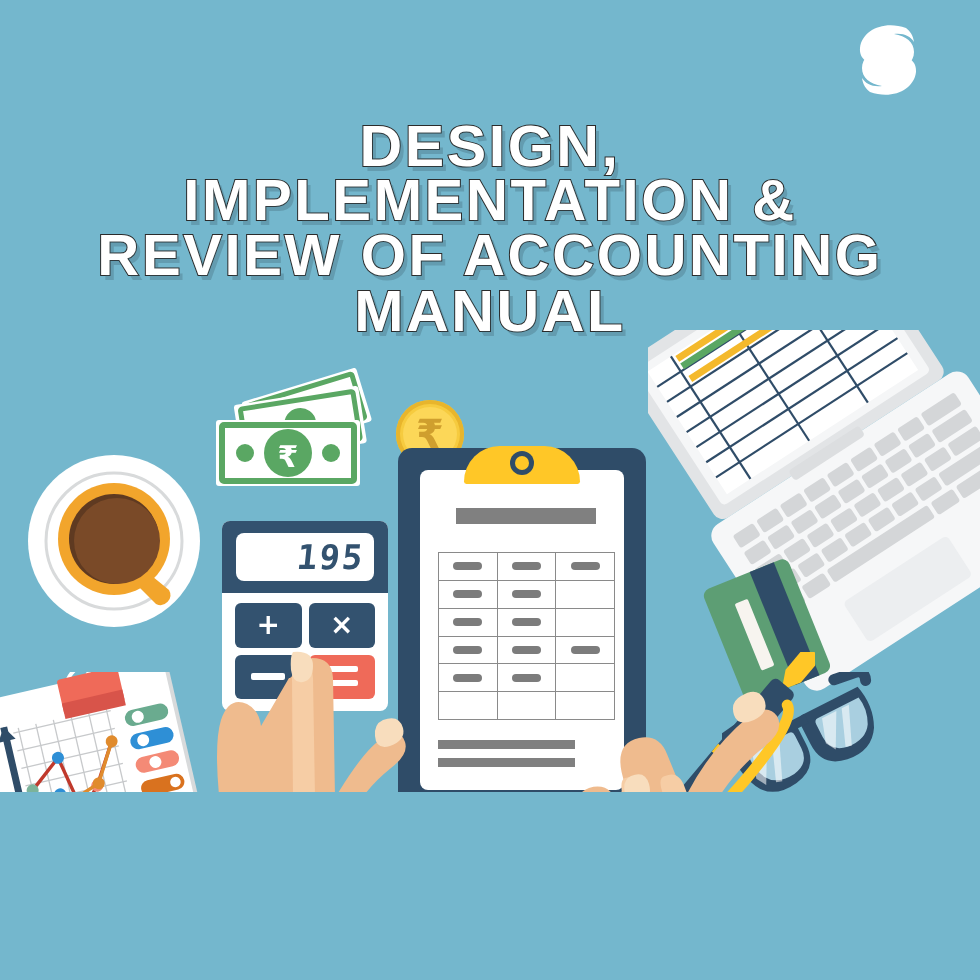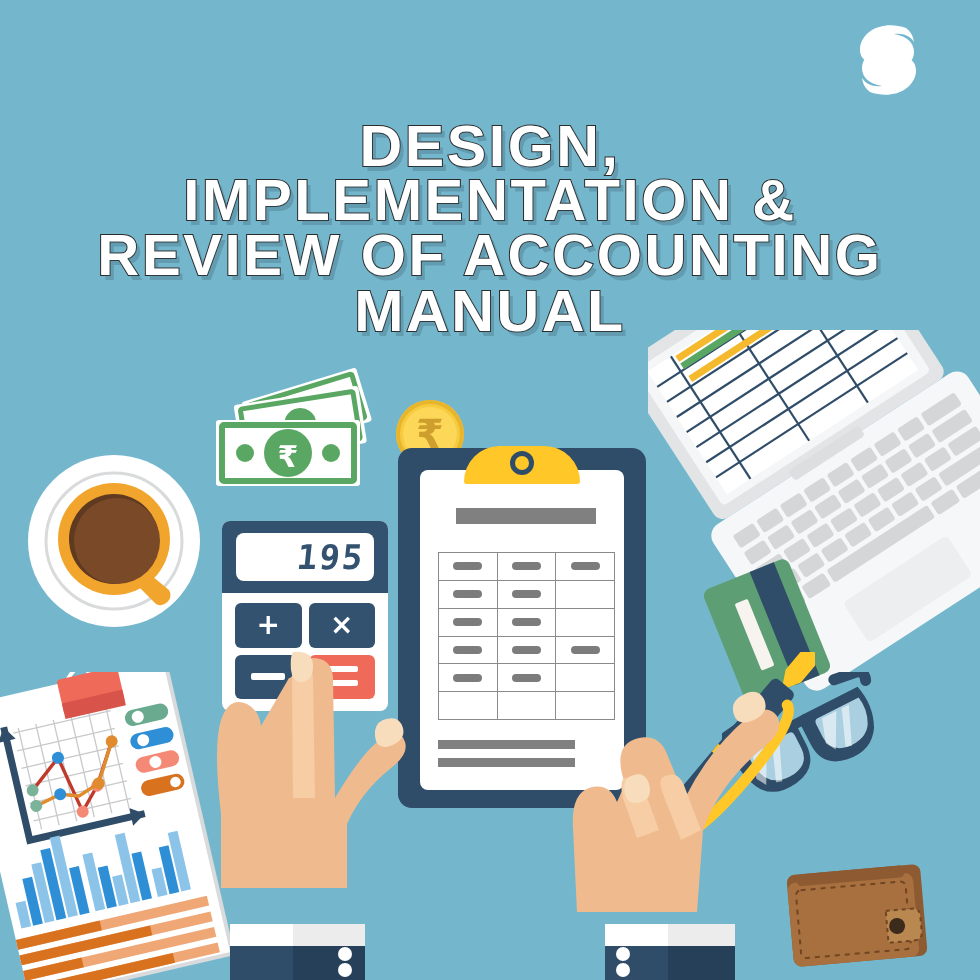--- a/index.html
+++ b/index.html
@@ -8,7 +8,7 @@
     font-family:"Liberation Sans", sans-serif;
     background:#74b7cd;
   }
-  #stage{position:relative;width:980px;height:980px;background:#74b7cd;overflow:hidden;}
+  #stage{position:relative;width:980px;height:792px;background:#74b7cd;overflow:hidden;}
 
   
   .logo{position:absolute;left:848px;top:18px;width:80px;height:84px;}

